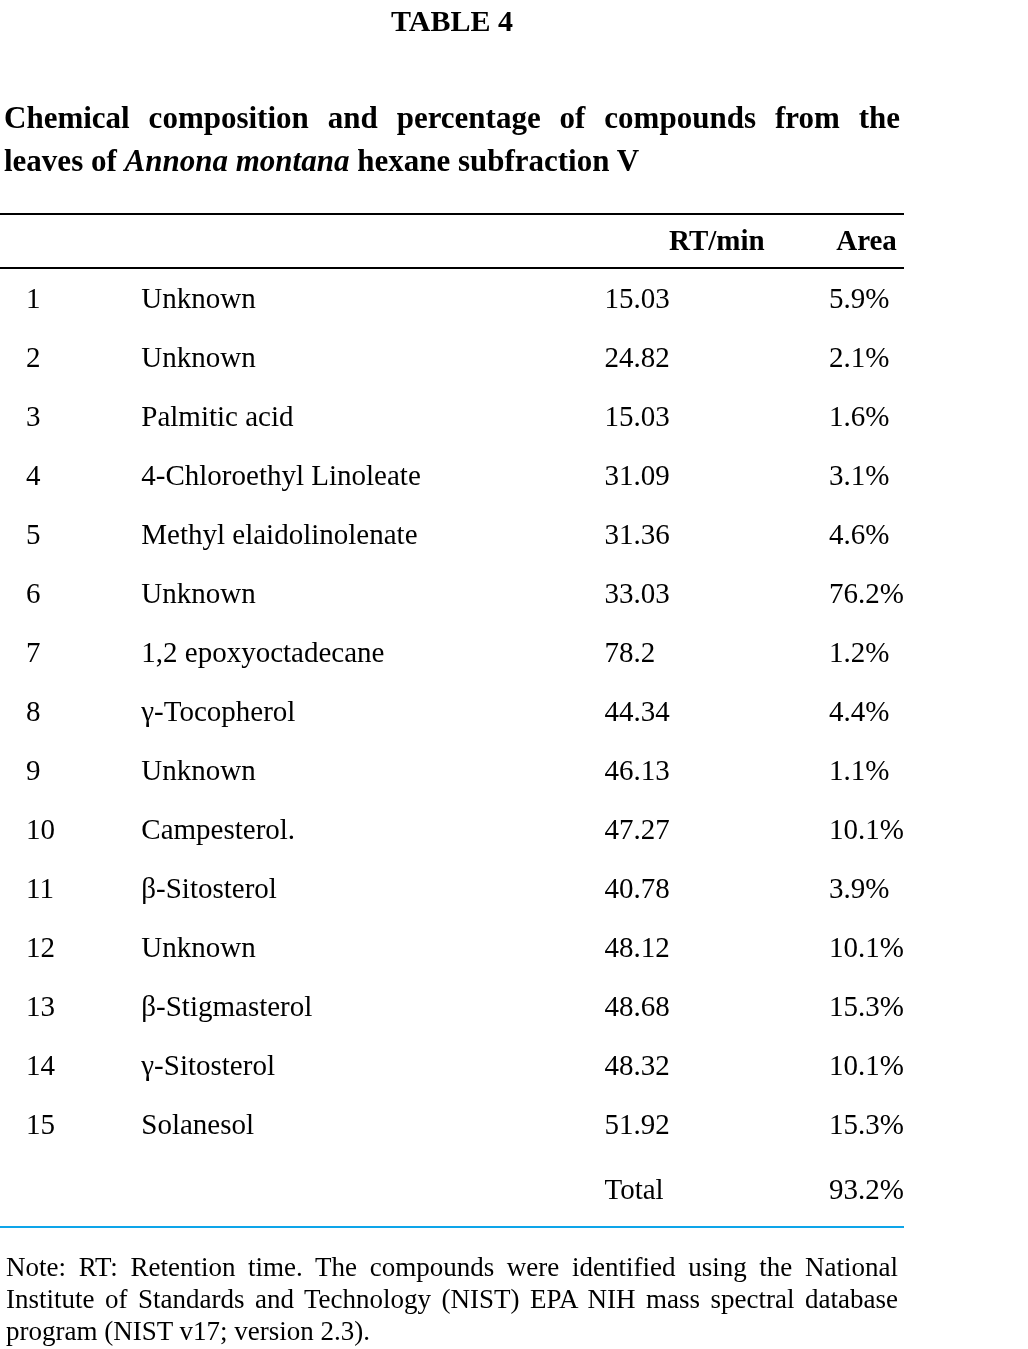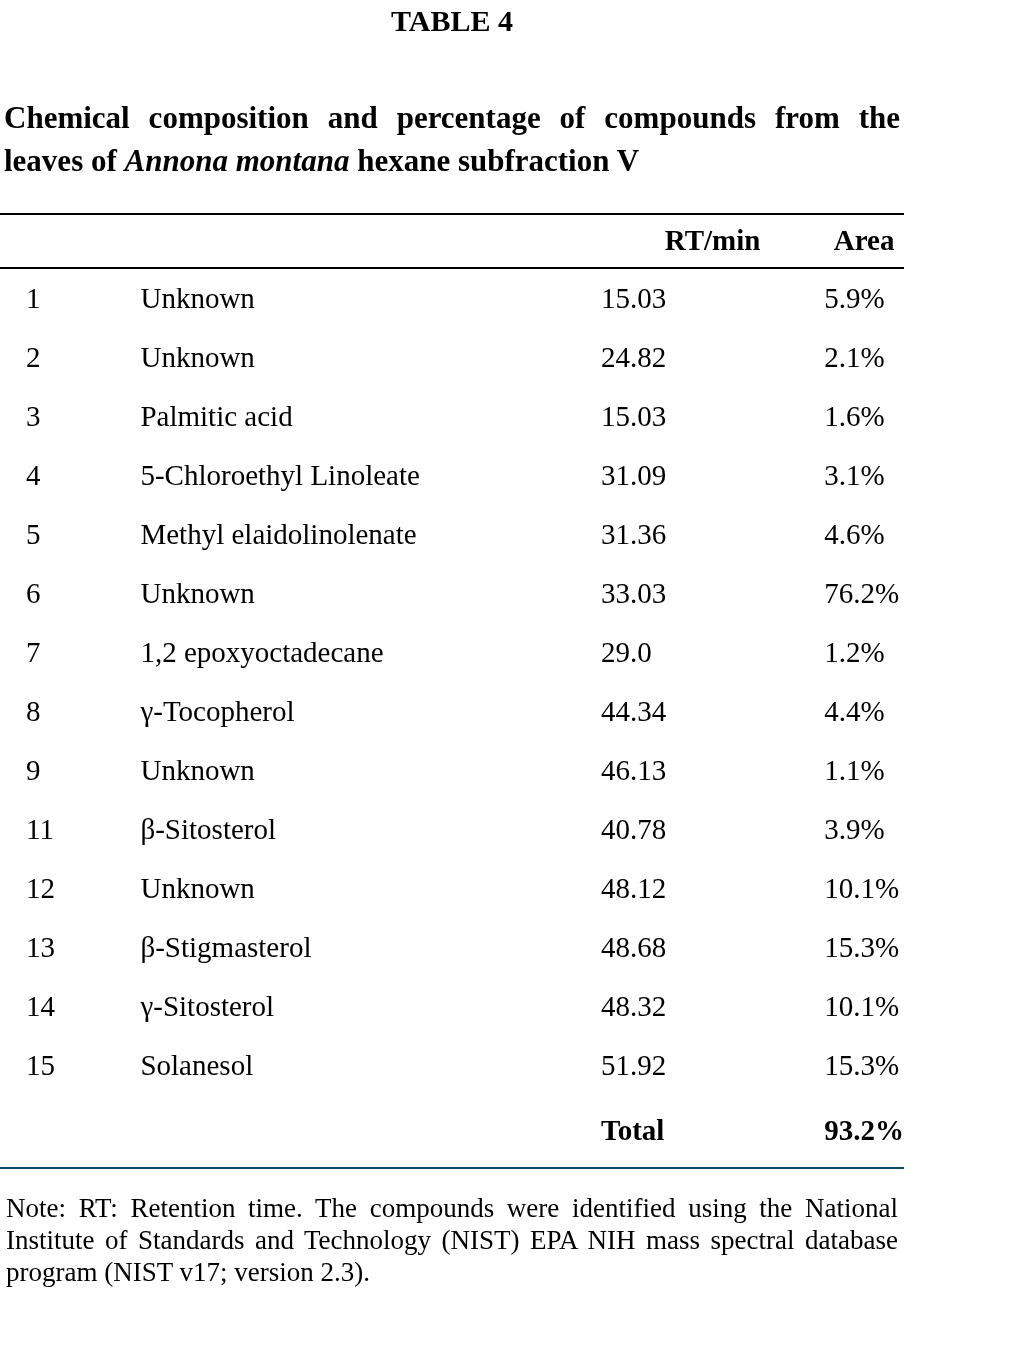--- a/index.html
+++ b/index.html
@@ -124,7 +124,7 @@
         </tr>
         <tr>
           <td>4</td>
-          <td>5-Chloroethyl Linoleate</td>
+          <td>4-Chloroethyl Linoleate</td>
           <td>31.09</td>
           <td>3.1%</td>
         </tr>

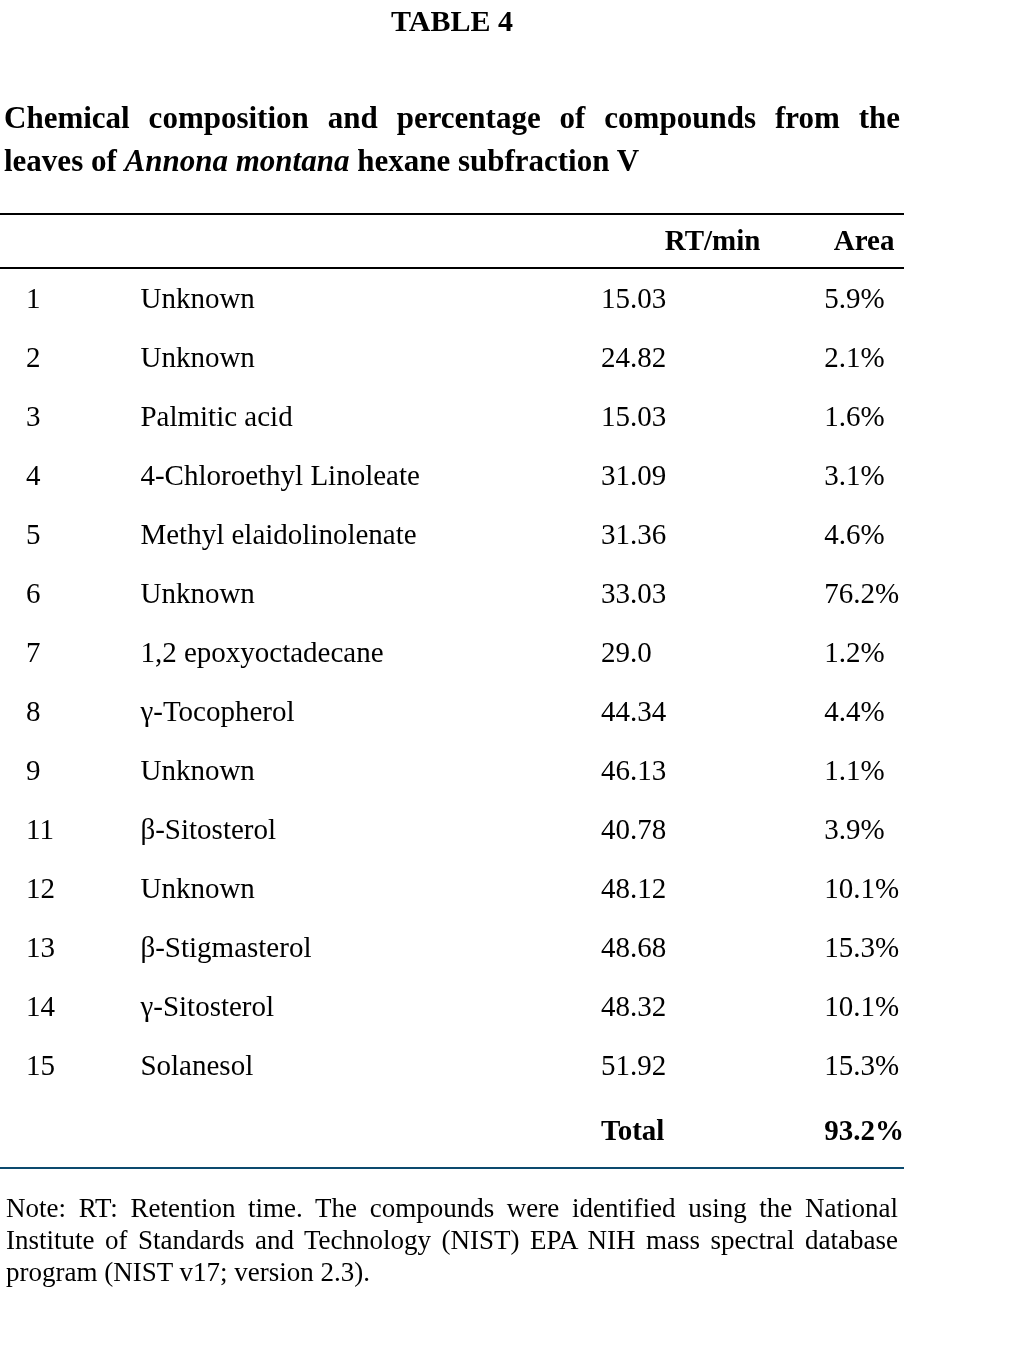--- a/index.html
+++ b/index.html
@@ -143,7 +143,7 @@
         <tr>
           <td>7</td>
           <td>1,2 epoxyoctadecane</td>
-          <td>29.0</td>
+          <td>78.2</td>
           <td>1.2%</td>
         </tr>
         <tr>

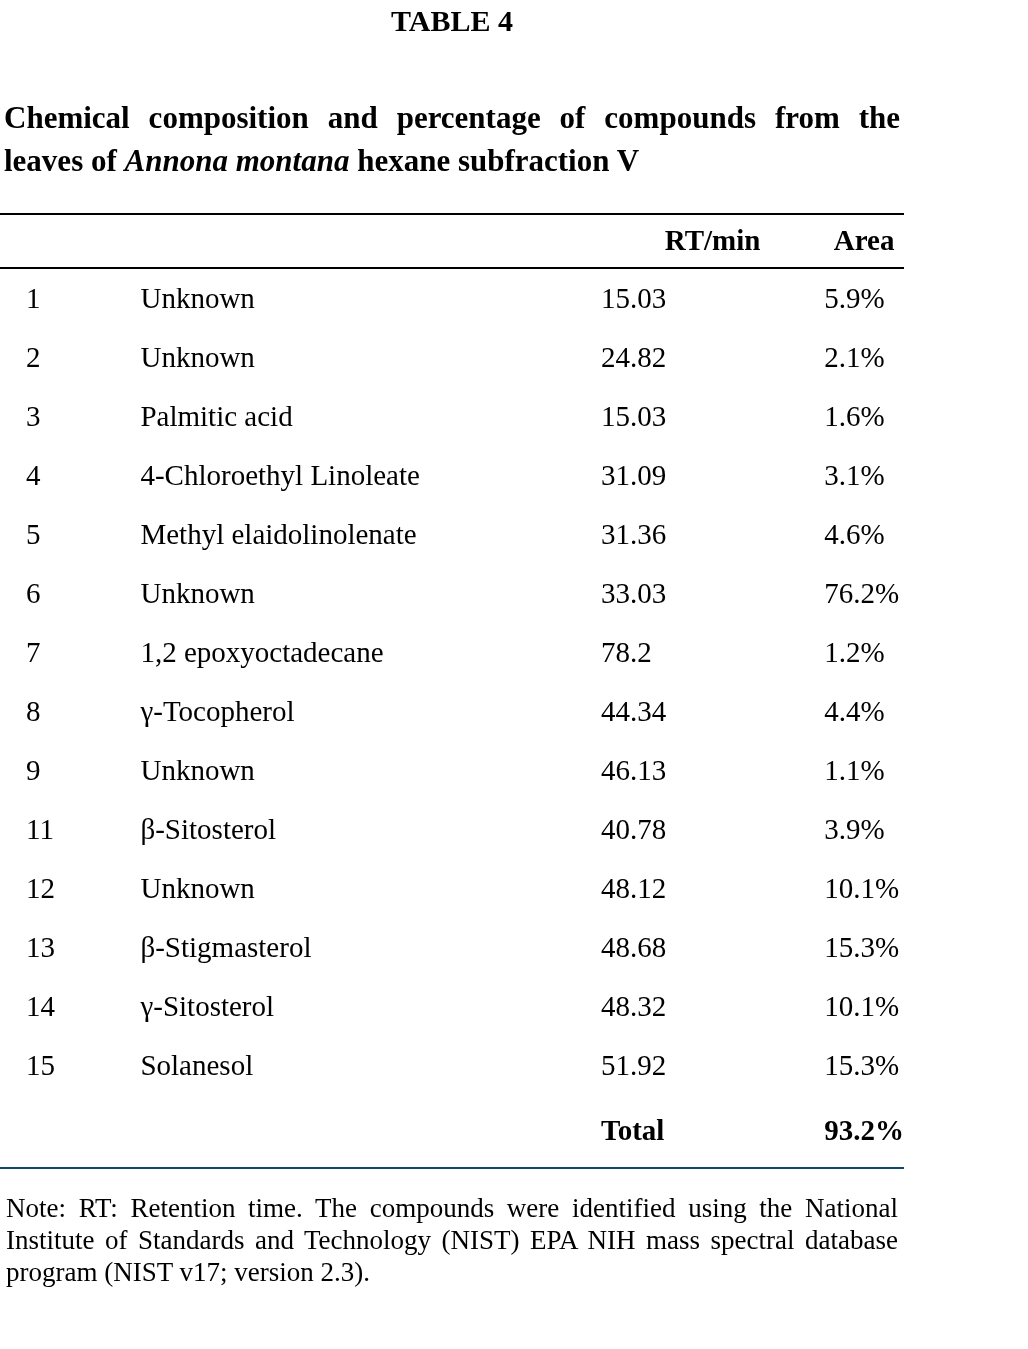--- a/index.html
+++ b/index.html
@@ -159,6 +159,12 @@
           <td>1.1%</td>
         </tr>
         <tr>
+          <td>10</td>
+          <td>Campesterol.</td>
+          <td>47.27</td>
+          <td>10.1%</td>
+        </tr>
+        <tr>
           <td>11</td>
           <td>β-Sitosterol</td>
           <td>40.78</td>

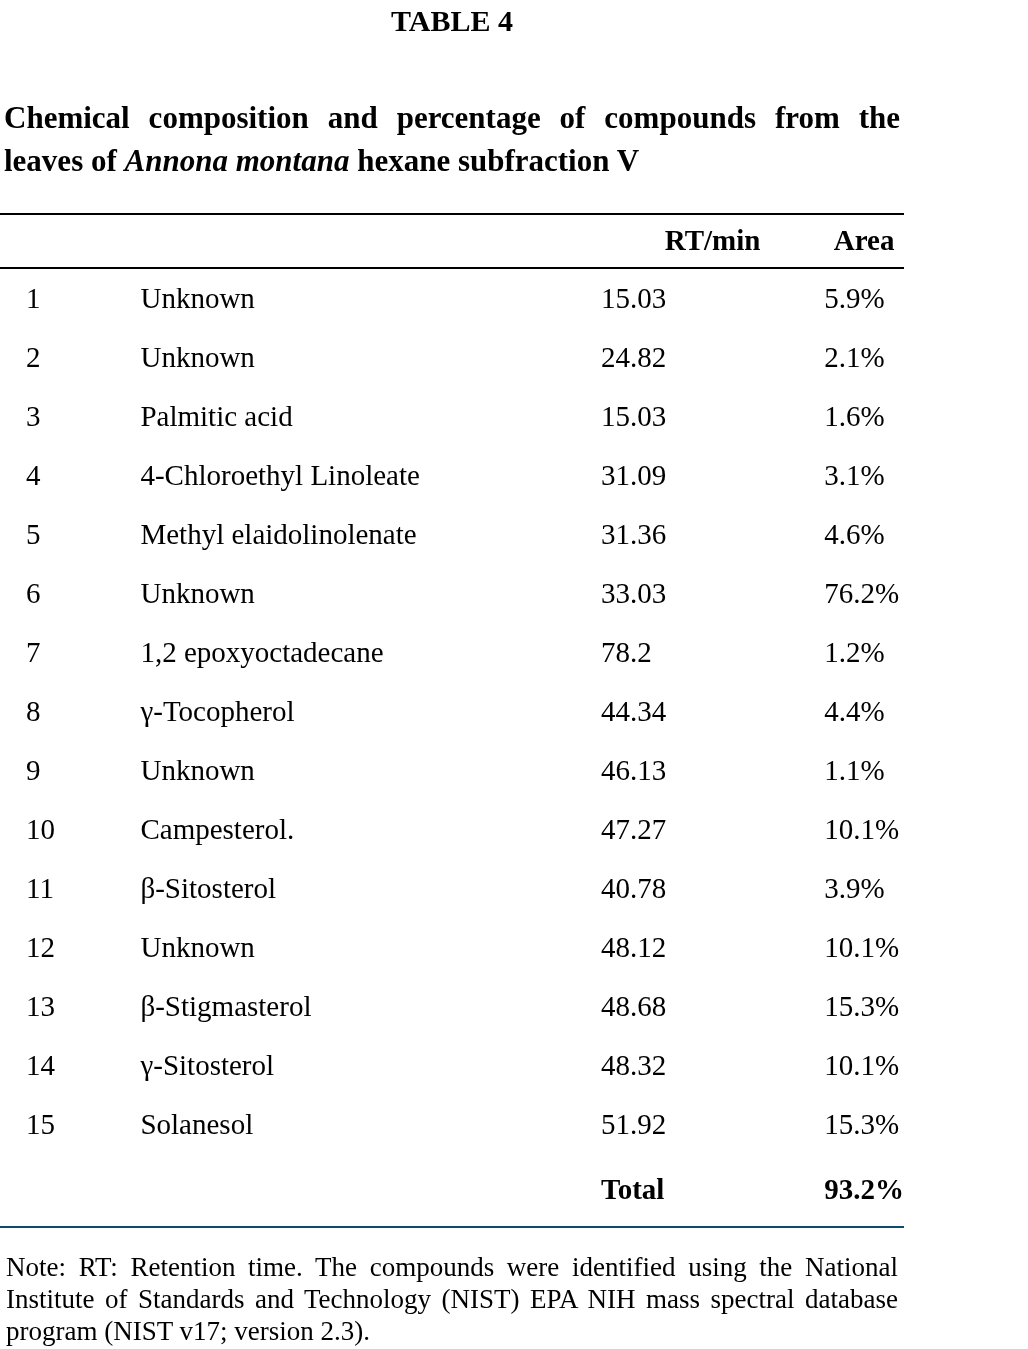--- a/index.html
+++ b/index.html
@@ -62,10 +62,10 @@
     padding-left: 26px;
   }
   table.data-table tfoot td {
-    font-weight: bold;
+    font-weight: normal;
     height: 72px;
     vertical-align: middle;
-    border-bottom: 2px solid #0c4a6e;
+    border-bottom: 2px solid #0ea5e9;
     padding: 0;
   }
   .note {

